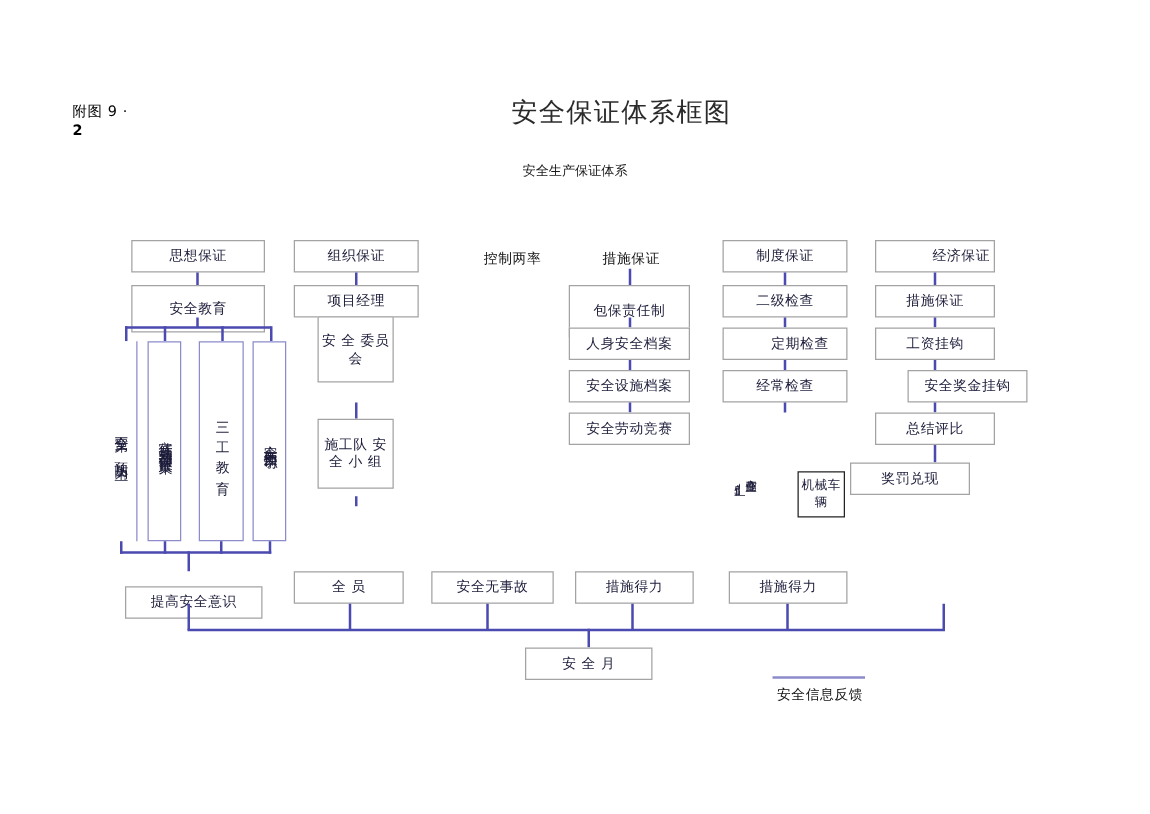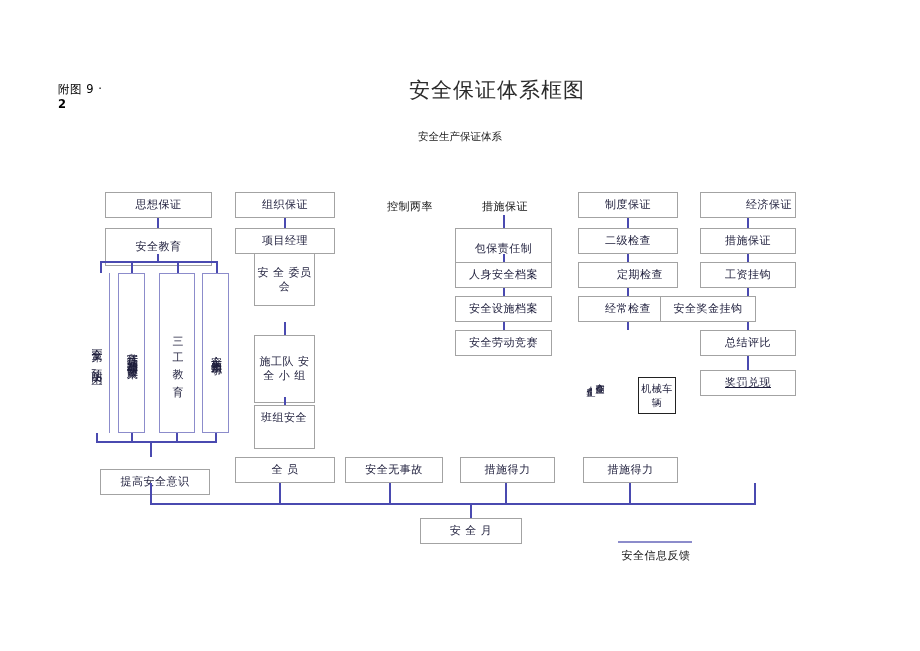--- a/index.html
+++ b/index.html
@@ -244,7 +244,7 @@
   </div>
 
   <div class="ln-v" style="left:747px; top:288px; height:8px;"></div>
-  <div class="abs box" style="left:660px; top:296px; width:96px; height:26px;">
+  <div class="abs box" style="left:726px; top:296px; width:96px; height:26px;">
     <span>安全奖金挂钩</span>
   </div>
 

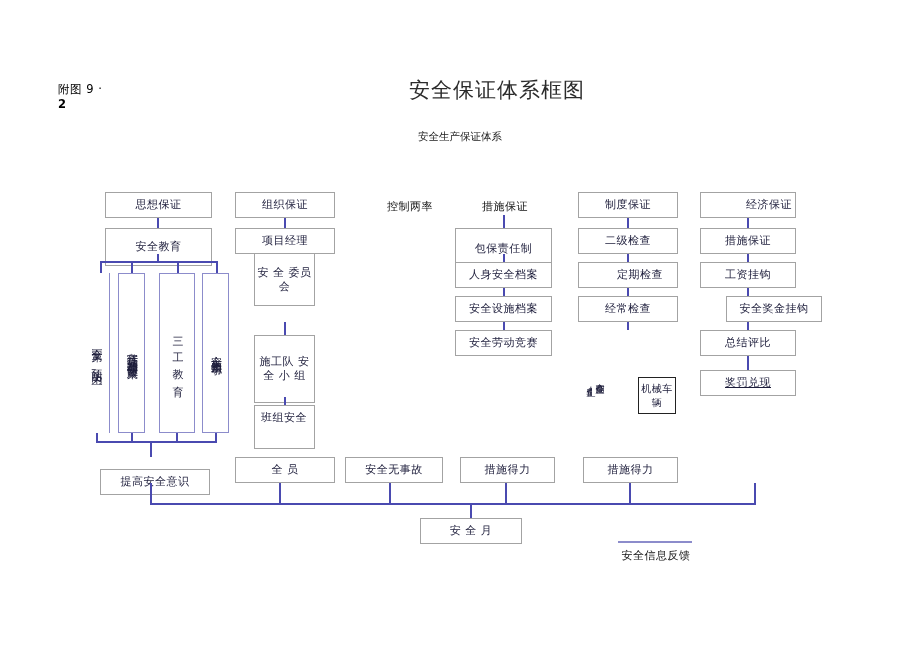--- a/index.html
+++ b/index.html
@@ -174,7 +174,7 @@
   </div>
 
   <div class="ln-v" style="left:284px; top:322px; height:13px;"></div>
-  <div class="abs box multiline" style="left:254px; top:335px; width:61px; height:68px;text-align:center;">
+  <div class="abs box multiline" style="left:254px; top:335px; width:61px; height:56px;text-align:center;">
     <span>施工队 安 全 小 组</span>
   </div>
 

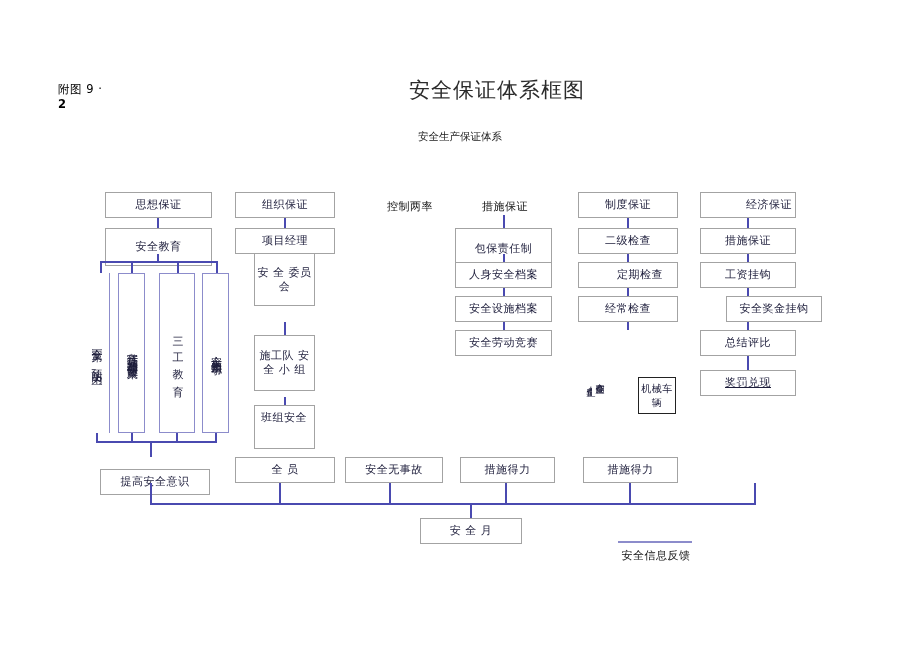--- a/index.html
+++ b/index.html
@@ -254,7 +254,7 @@
   </div>
 
   <div class="ln-v" style="left:747px; top:356px; height:14px;"></div>
-  <div class="abs box" style="left:700px; top:370px; width:96px; height:26px;text-decoration:underline;">
+  <div class="abs box" style="left:680px; top:370px; width:96px; height:26px;">
     <span>奖罚兑现</span>
   </div>
 

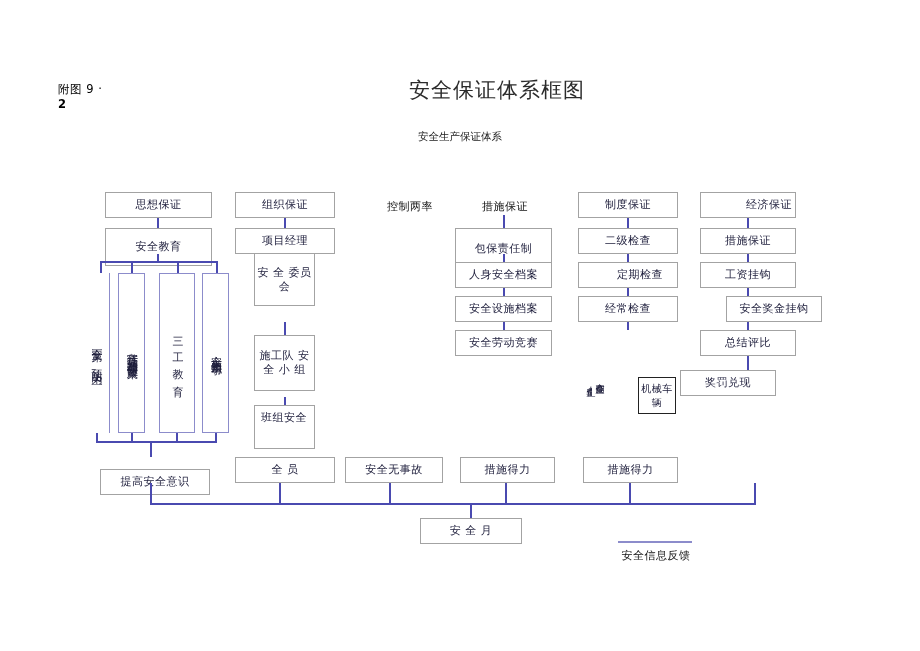--- a/index.html
+++ b/index.html
@@ -179,9 +179,6 @@
   </div>
 
   <div class="ln-v" style="left:284px; top:397px; height:8px;"></div>
-  <div class="abs box multiline" style="left:254px; top:405px; width:61px; height:44px; align-items:flex-start; justify-content:flex-start; padding:5px 6px;">
-    <span style="text-align:left;">班组安全</span>
-  </div>
 
   <div class="ln-thin-h" style="left:370px; top:453px; width:0px;"></div>
 

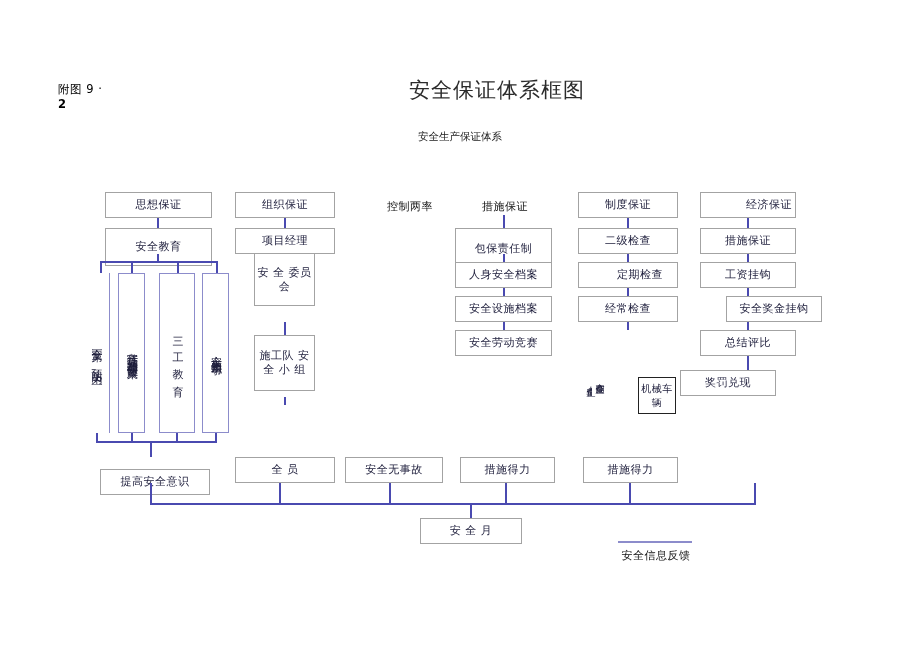--- a/index.html
+++ b/index.html
@@ -259,7 +259,7 @@
     <span>提高安全意识</span>
   </div>
 
-  <div class="abs box" style="left:235px; top:457px; width:100px; height:26px;">
+  <div class="abs box" style="left:235px; top:457px; width:88px; height:26px;">
     <span>全    员</span>
   </div>
 

